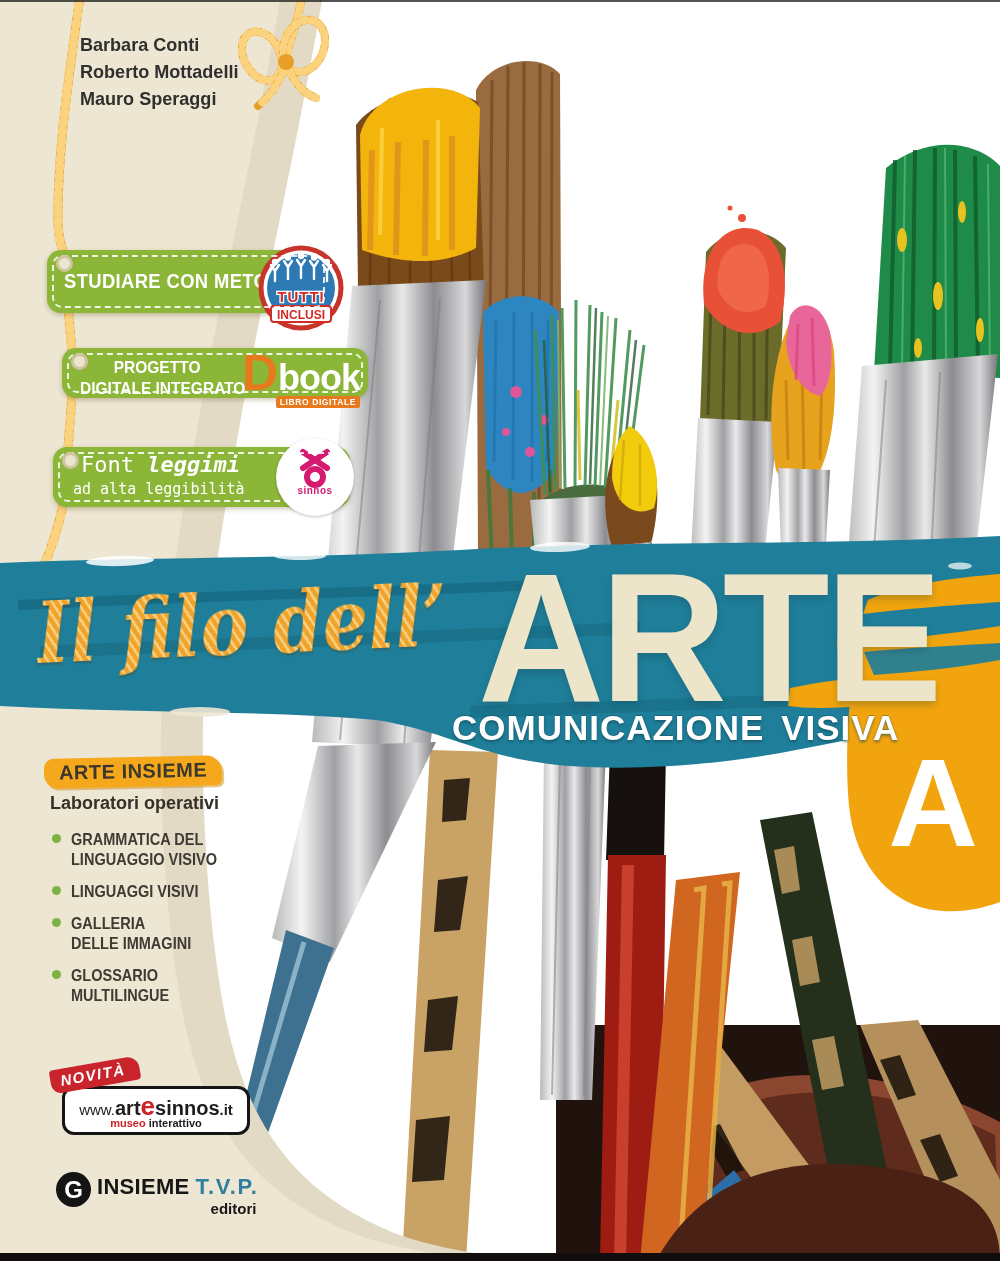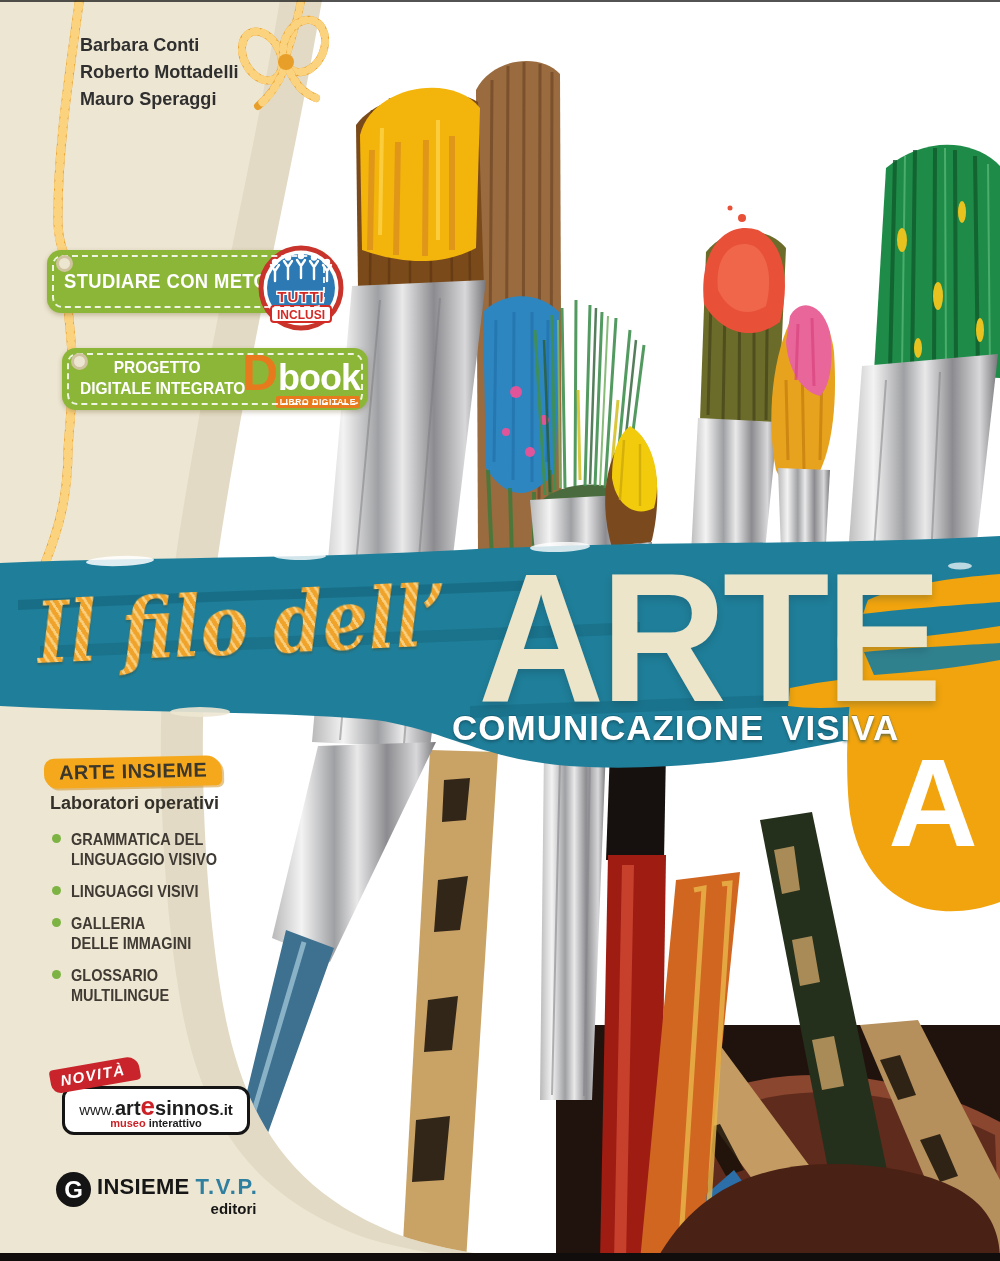--- a/index.html
+++ b/index.html
@@ -26,7 +26,7 @@
   .badge::after{content:"";position:absolute;inset:5px;border:2px dashed rgba(255,255,255,.85);
          border-radius:10px;pointer-events:none;}
   .badge1{left:47px;top:250px;width:283px;height:63px;}
-  .badge2{left:62px;top:348px;width:306px;height:62px;}
+  .badge2{left:62px;top:348px;width:306px;height:50px;}
   .badge3{left:53px;top:447px;width:297px;height:60px;}
   .grommet{position:absolute;left:9px;top:5px;width:17px;height:17px;border-radius:50%;
          background:#ECE5CF;border:3px solid #CFC49F;box-sizing:border-box;z-index:2;}

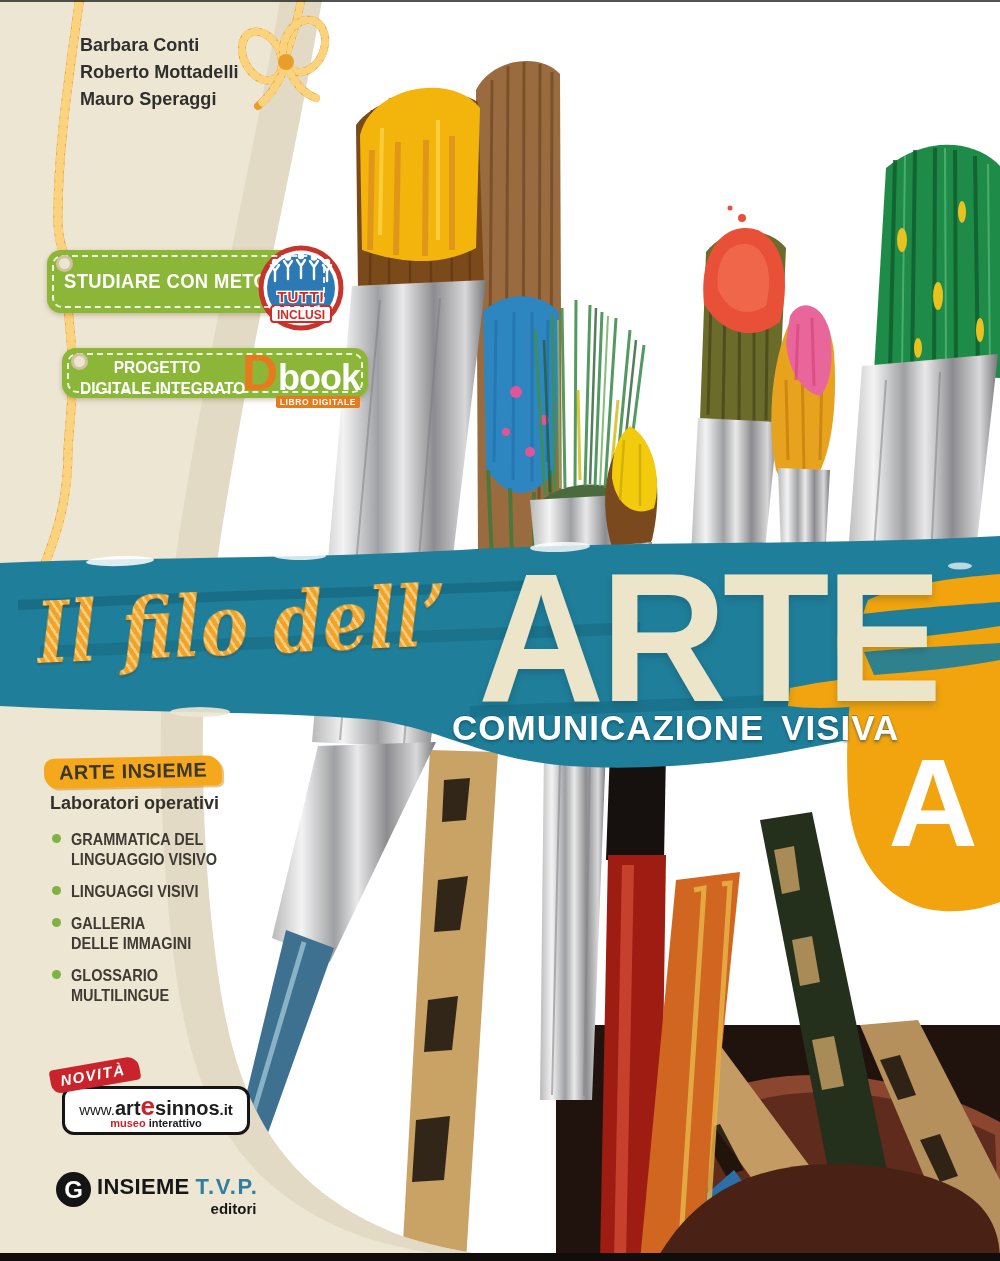--- a/index.html
+++ b/index.html
@@ -300,6 +300,23 @@
     </span>
   </div>
 
+  <div class="badge badge3">
+    <span class="grommet"></span>
+    <span class="fl1">
+      <span>Font </span><span class="it">leggimi</span>
+    </span>
+    <span class="fl2">ad alta leggibilità</span>
+    <span class="sinnos">
+      <svg width="44" height="40" viewBox="0 0 44 40" style="margin:10px auto 0;">
+        <g stroke="#D51A70" stroke-width="6" stroke-linecap="round" fill="none">
+          <path d="M10,4 L34,20"></path>
+            <path d="M34,4 L10,20"></path>
+            <circle cx="22" cy="29" r="8"></circle>
+        </g>
+      </svg>
+      <div class="sinnos-label">sinnos</div>
+    </span>
+  </div>
 
   <svg class="abs banner-layer" viewBox="0 0 1000 1261">
     <path d="M0,563 C140,557 300,559 460,550 C640,540 820,546 1000,536 L1000,690 C930,726 858,738 796,750 C696,770 588,772 530,761 C468,750 436,729 376,720 C262,710 120,713 0,706 Z" fill="#1F7E99"></path>

